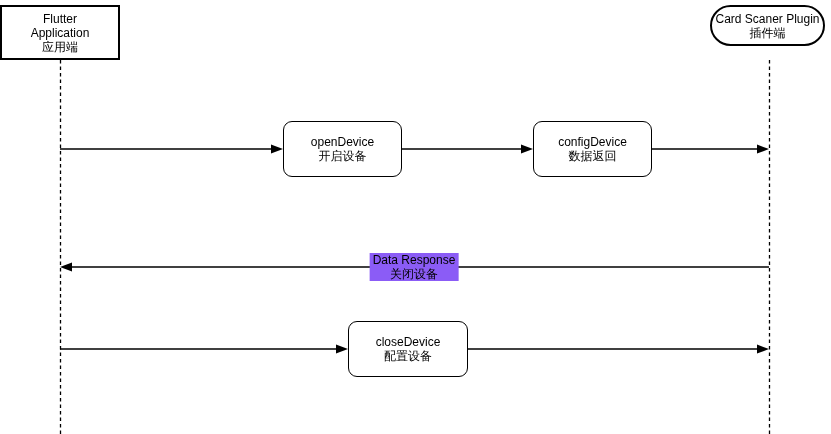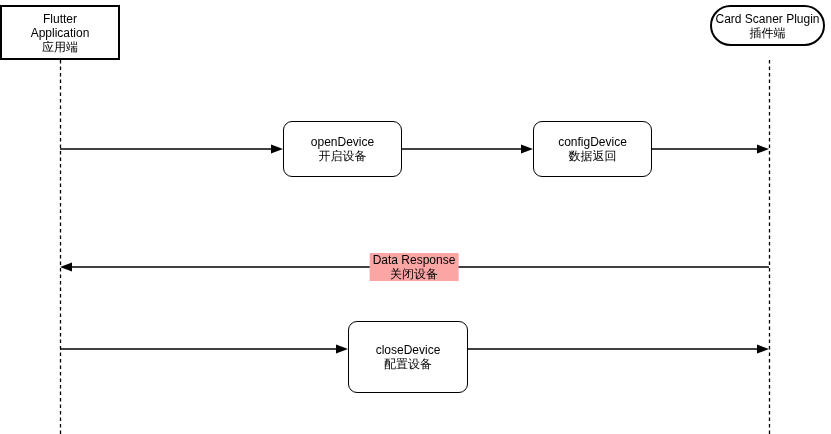--- a/index.html
+++ b/index.html
@@ -48,7 +48,7 @@
     position: absolute;
     left: 414px; top: 267px;
     transform: translate(-50%, -50%);
-    background: #fca5a5;
+    background: #8b5cf6;
     text-align: center;
     padding: 0 3px;
     white-space: nowrap;

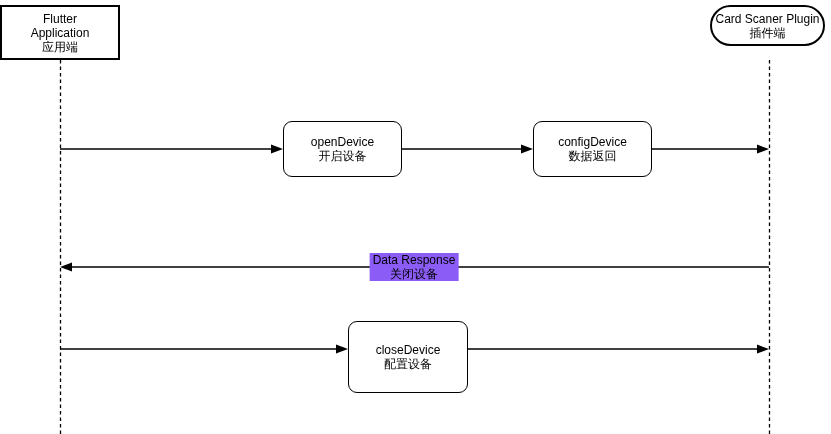--- a/index.html
+++ b/index.html
@@ -42,7 +42,7 @@
   .actor-right  { left: 710px; top: 5px;   width: 115px; height: 41px; border-radius: 27px; }
   .step-open    { left: 283px; top: 121px; width: 119px; height: 56px; }
   .step-config  { left: 533px; top: 121px; width: 119px; height: 56px; }
-  .step-close   { left: 348px; top: 321px; width: 120px; height: 72px; text-align: right; }
+  .step-close   { left: 348px; top: 321px; width: 120px; height: 56px; text-align: right; }
 
   .msg-label {
     position: absolute;

